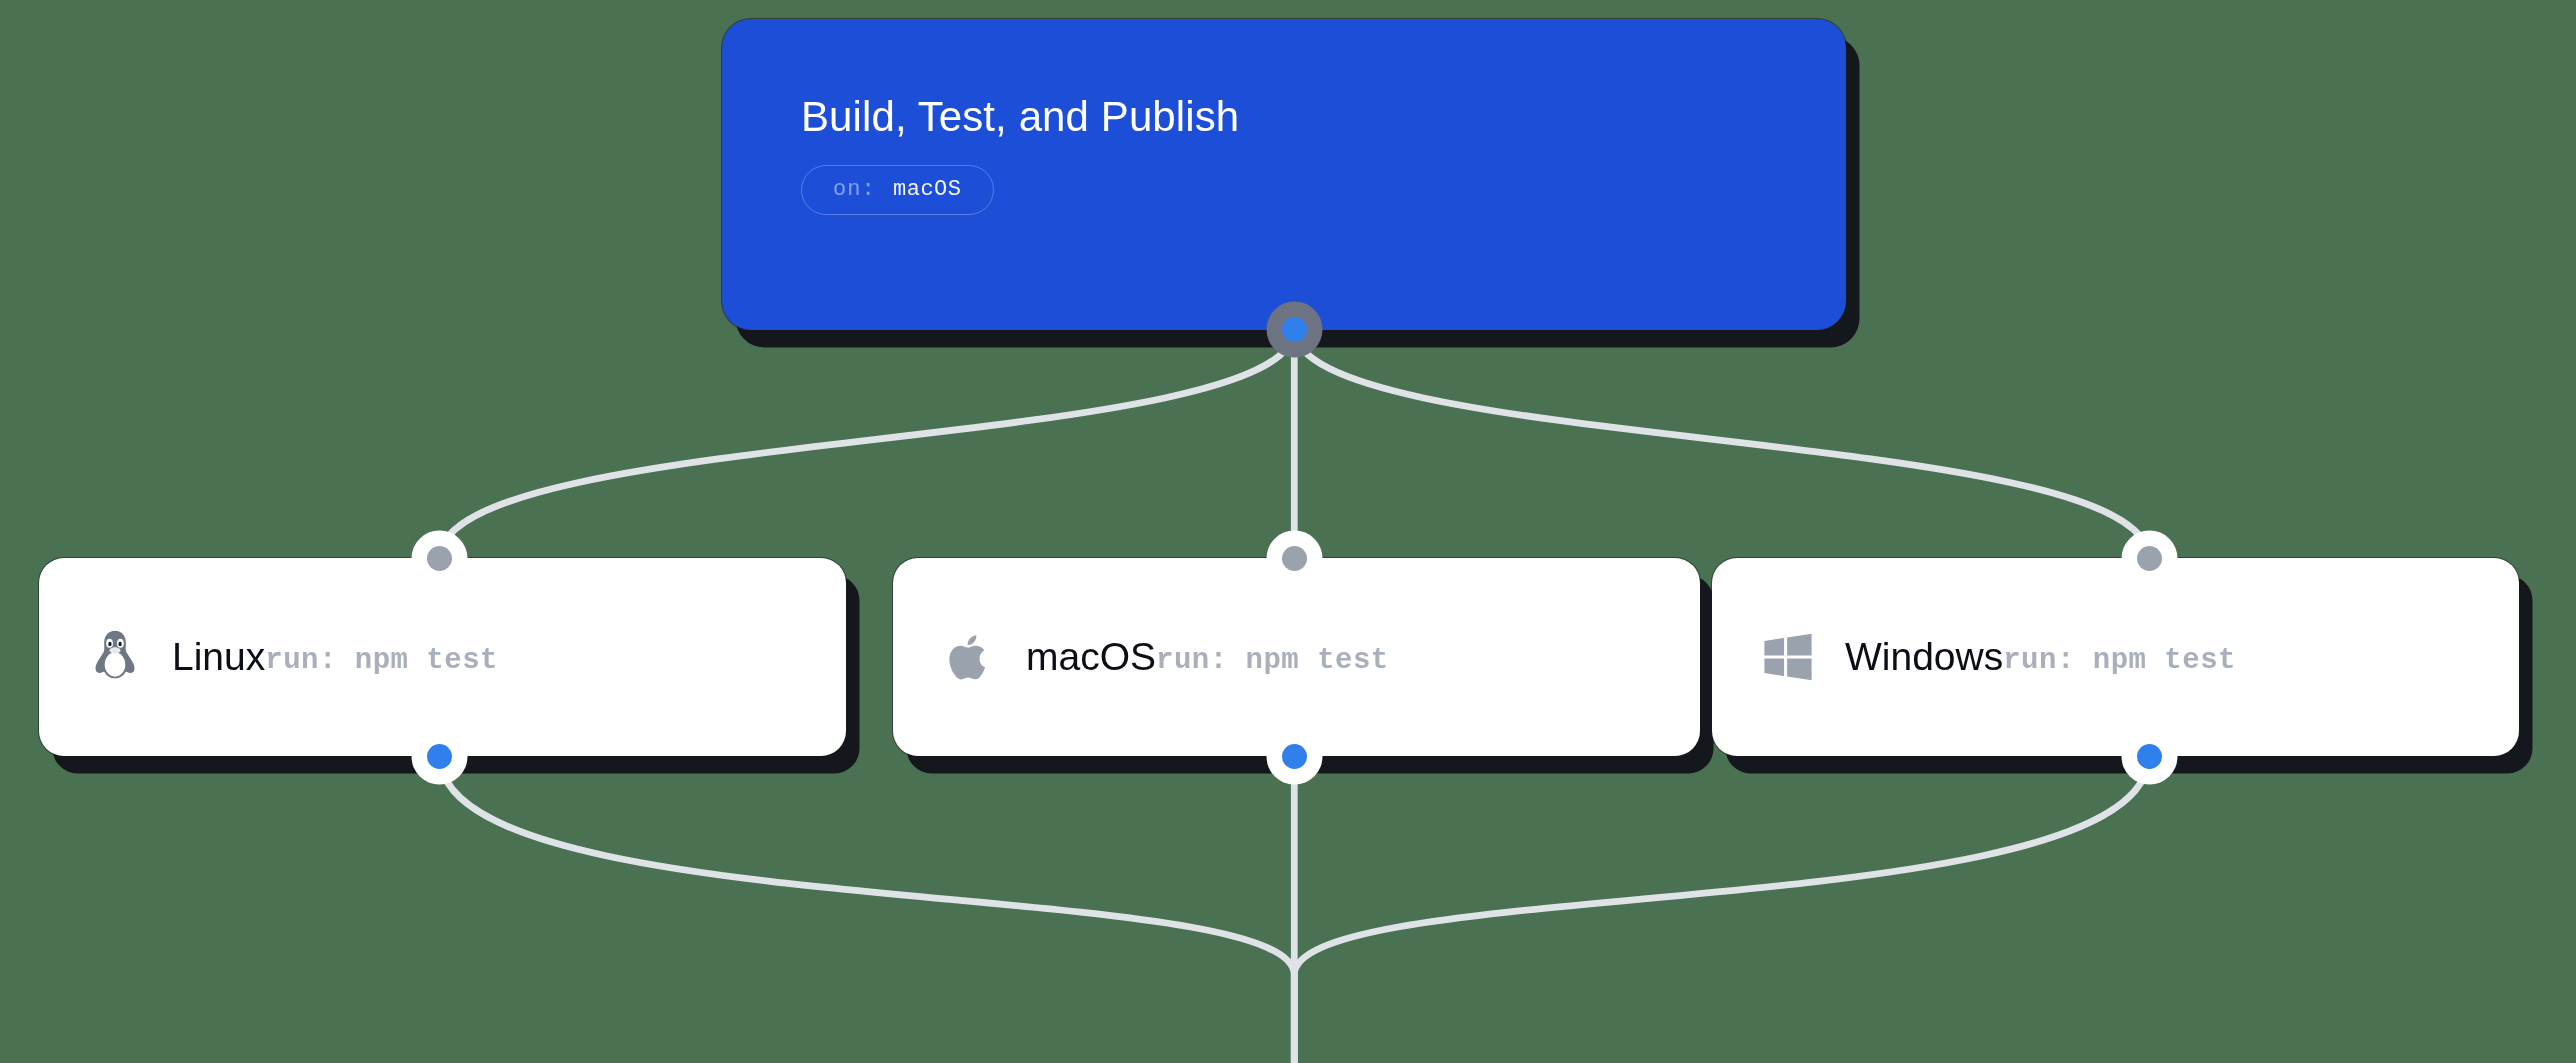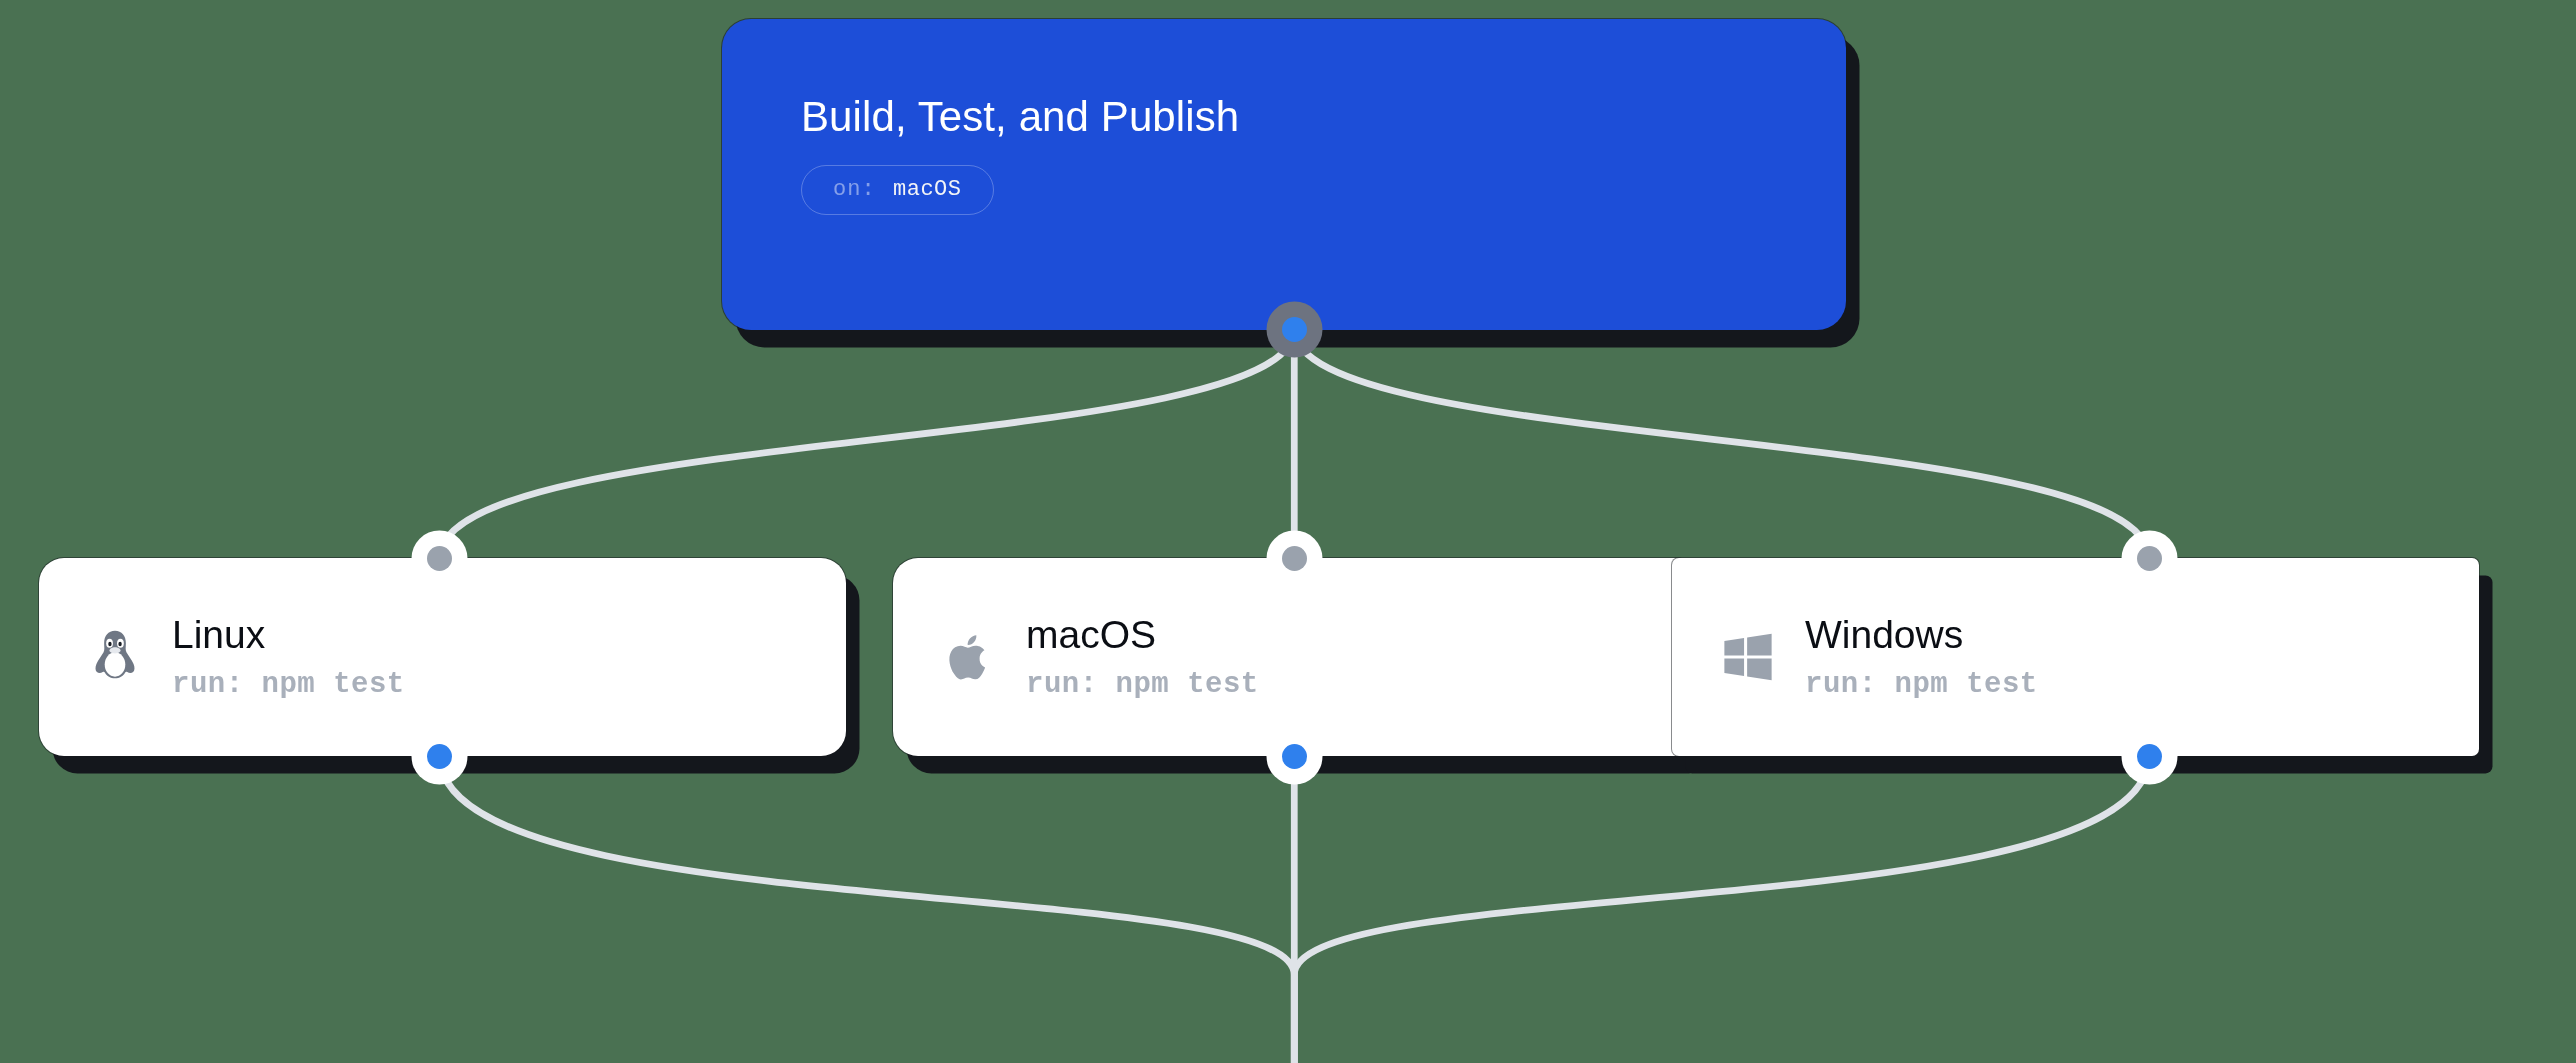--- a/index.html
+++ b/index.html
@@ -120,7 +120,7 @@
 
   .job-icon svg { display: block; }
 
-  .job-text { display: flex; flex-direction: column; }
+  .job-text { display: flex; flex-direction: row; }
 
   .job-title {
     color: #0b0e14;

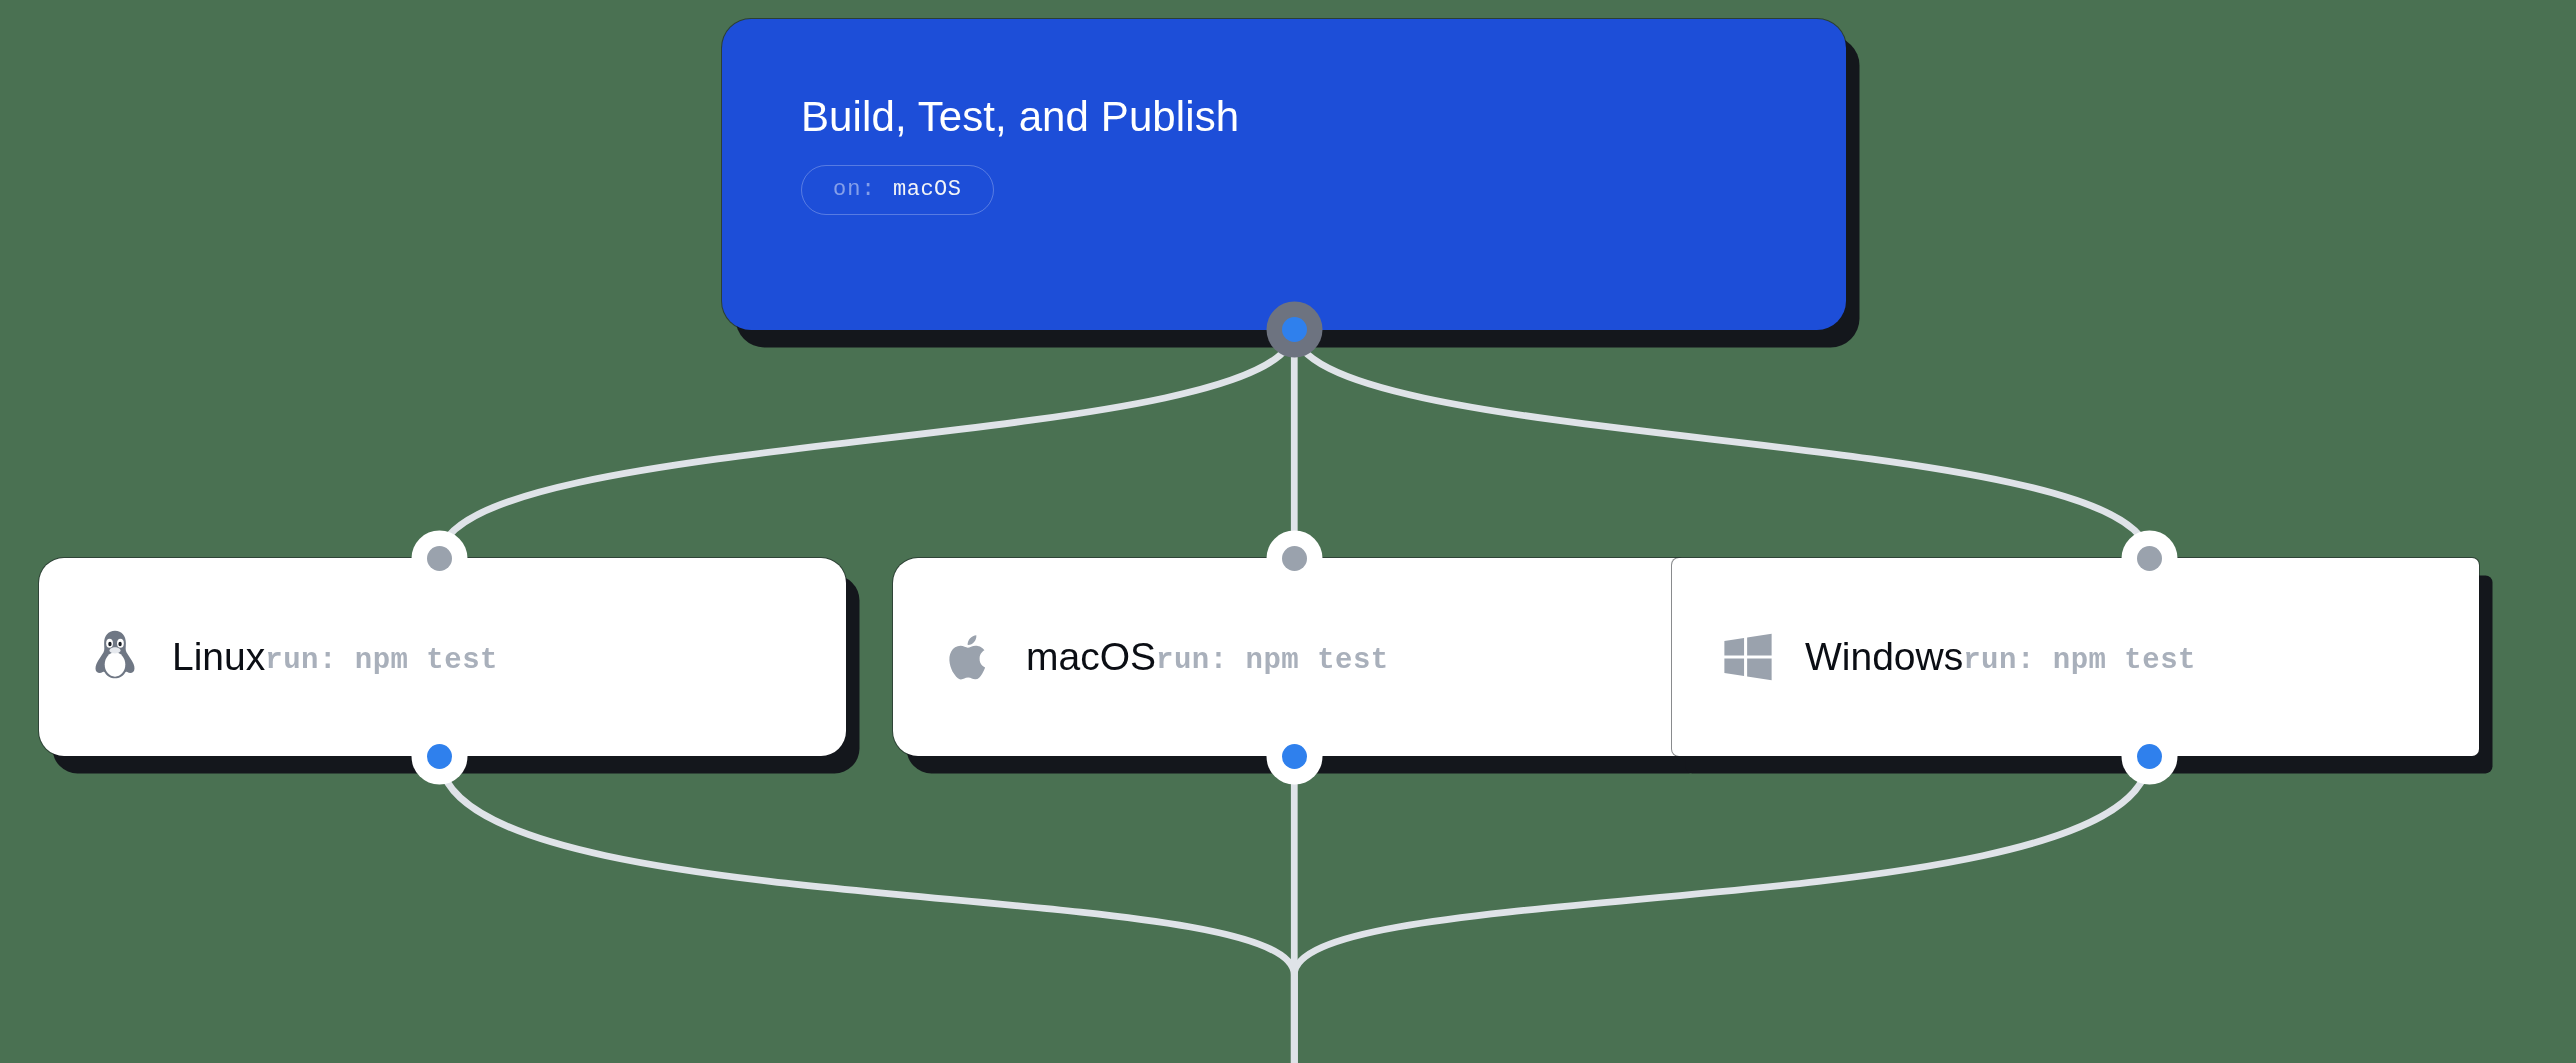--- a/index.html
+++ b/index.html
@@ -106,7 +106,7 @@
 
   #job-linux   { left: 39px;   }
   #job-macos   { left: 893px;  }
-  #job-windows { left: 1672px; border-radius: 7px; }
+  #job-windows { left: 1712px; }
 
   .job-icon {
     width: 64px;

